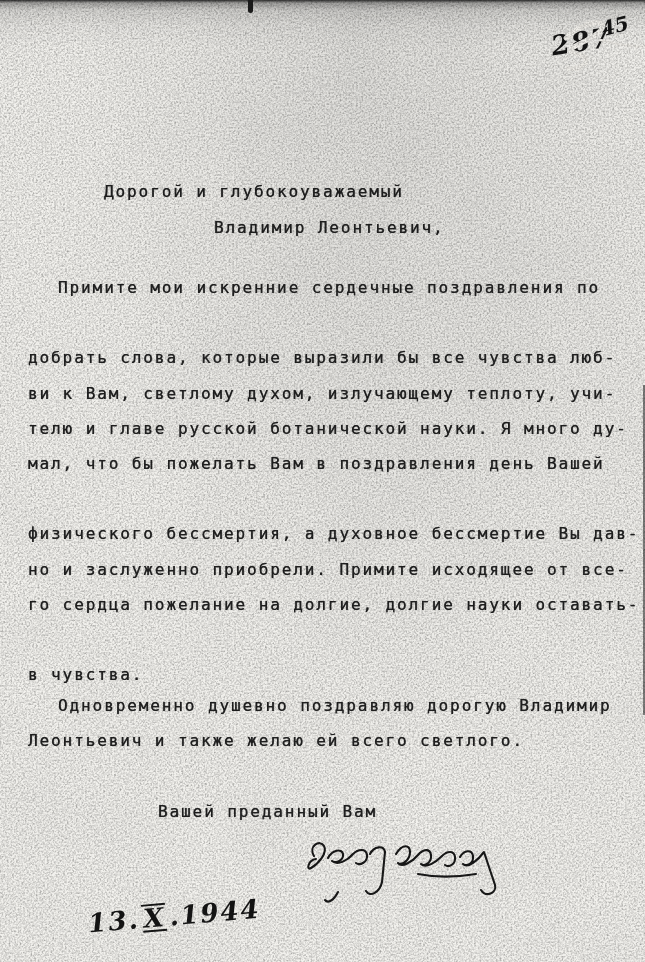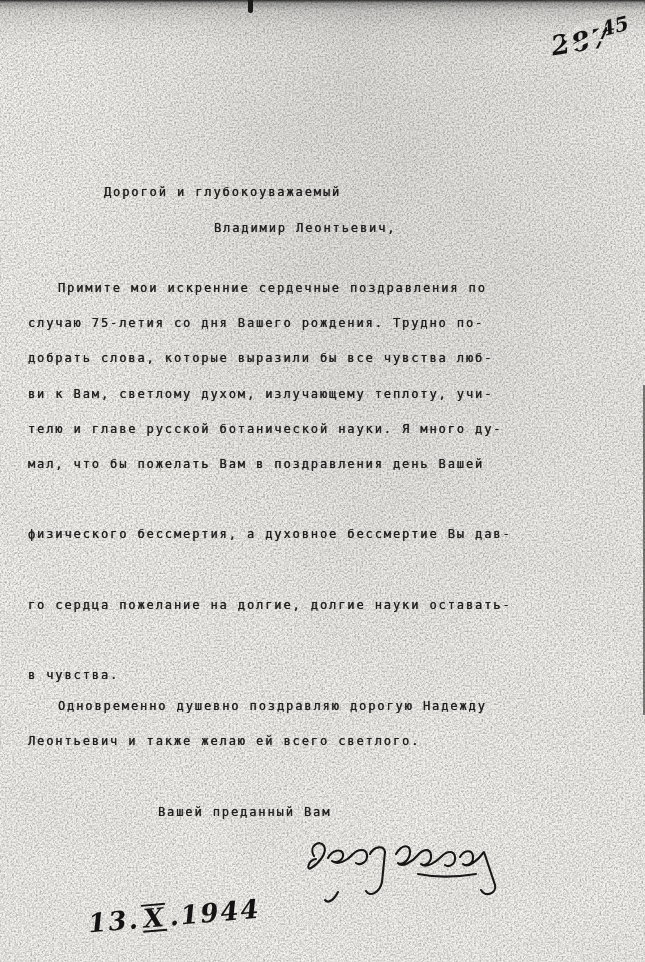--- a/index.html
+++ b/index.html
@@ -38,7 +38,7 @@
     position:absolute;
     white-space:pre;
     font-family:"DejaVu Sans Mono", monospace;
-    font-size:12px;line-height:20px;
+    font-size:16px;line-height:20px;
     letter-spacing:1.9px;
     color:#1f1f1f;
     text-shadow:0 0 0.7px rgba(25,25,25,0.75), 0.4px 0.4px 0 rgba(25,25,25,0.28);

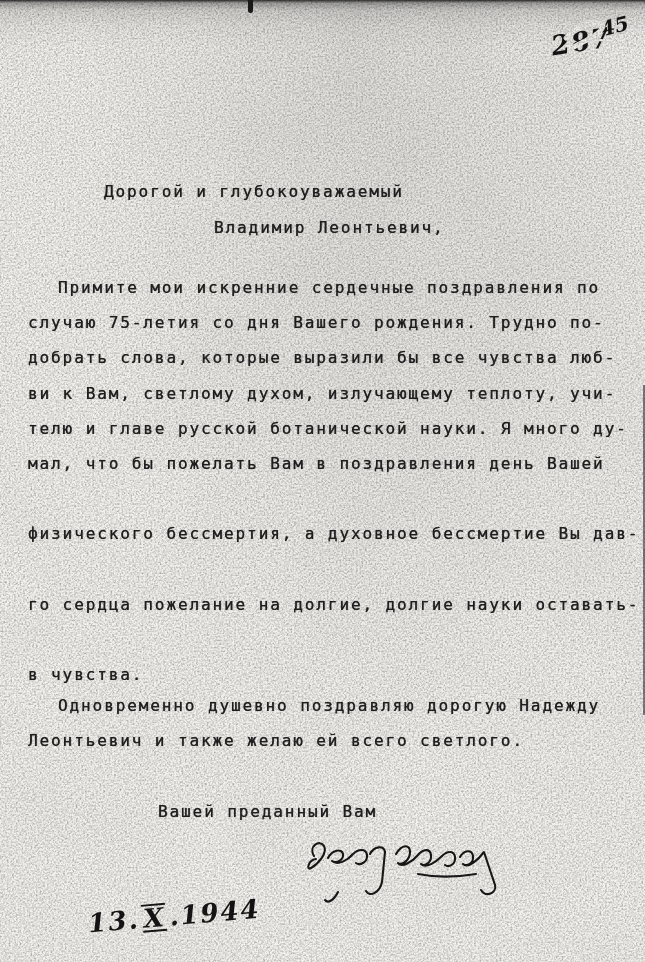--- a/index.html
+++ b/index.html
@@ -82,7 +82,6 @@
   <div class="tline" style="left:214px;top:218px">Владимир Леонтьевич,</div>
 
   <div class="tline" style="left:58px;top:278px">Примите мои искренние сердечные поздравления по</div>
-  <div class="tline" style="left:28px;top:313px">случаю 75-летия со дня Вашего рождения. Трудно по-</div>
   <div class="tline" style="left:28px;top:348px">добрать слова, которые выразили бы все чувства люб-</div>
   <div class="tline" style="left:28px;top:384px">ви к Вам, светлому духом, излучающему теплоту, учи-</div>
   <div class="tline" style="left:28px;top:419px">телю и главе русской ботанической науки. Я много ду-</div>

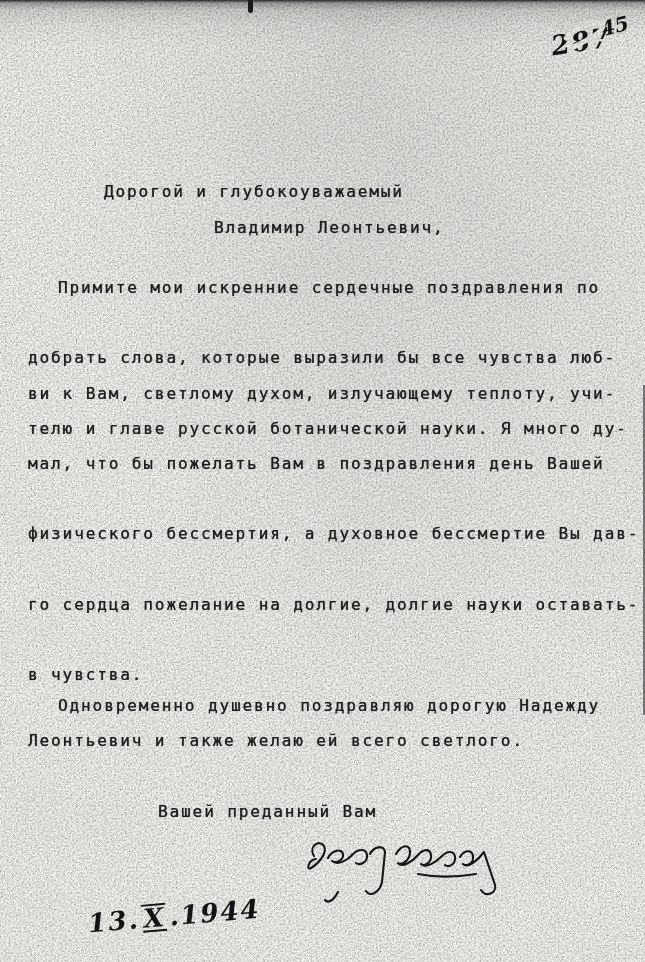--- a/index.html
+++ b/index.html
@@ -87,6 +87,7 @@
   <div class="tline" style="left:28px;top:419px">телю и главе русской ботанической науки. Я много ду-</div>
   <div class="tline" style="left:28px;top:454px">мал, что бы пожелать Вам в поздравления день Вашей</div>
   <div class="tline" style="left:28px;top:524px">физического бессмертия, а духовное бессмертие Вы дав-</div>
+  <div class="tline" style="left:28px;top:560px">но и заслуженно приобрели. Примите исходящее от все-</div>
   <div class="tline" style="left:28px;top:595px">го сердца пожелание на долгие, долгие науки оставать-</div>
   <div class="tline" style="left:28px;top:665px">в чувства.</div>
 

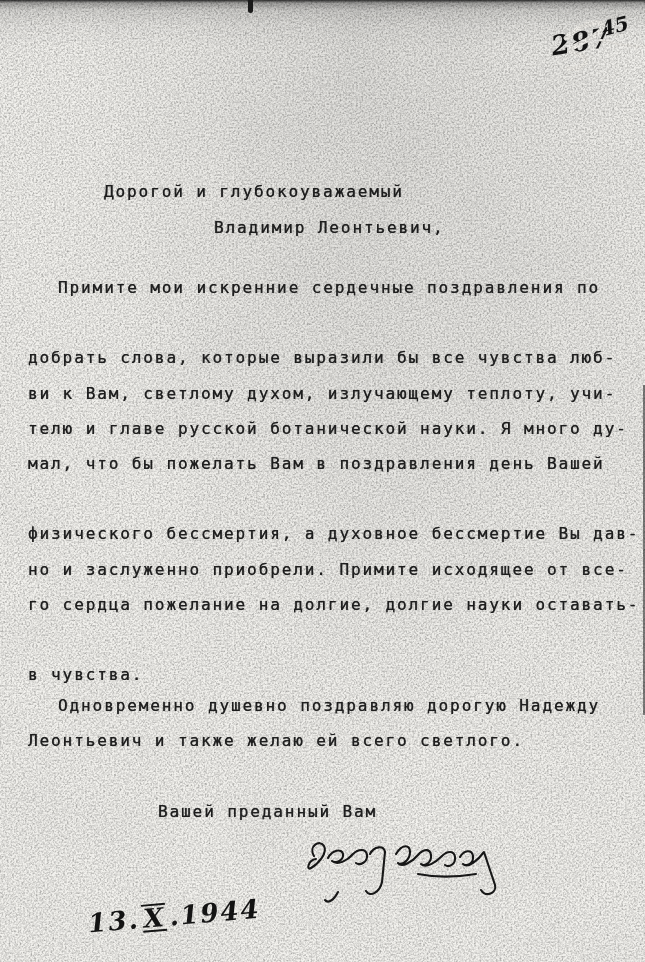--- a/index.html
+++ b/index.html
@@ -91,7 +91,7 @@
   <div class="tline" style="left:28px;top:595px">го сердца пожелание на долгие, долгие науки оставать-</div>
   <div class="tline" style="left:28px;top:665px">в чувства.</div>
 
-  <div class="tline" style="left:58px;top:696px">Одновременно душевно поздравляю дорогую Надежду</div>
+  <div class="tline" style="left:58px;top:696px">Одновременно душевно поздравляю дорогую Владимир</div>
   <div class="tline" style="left:28px;top:731px">Леонтьевич и также желаю ей всего светлого.</div>
 
   <div class="tline" style="left:158px;top:802px">Вашей преданный Вам</div>

